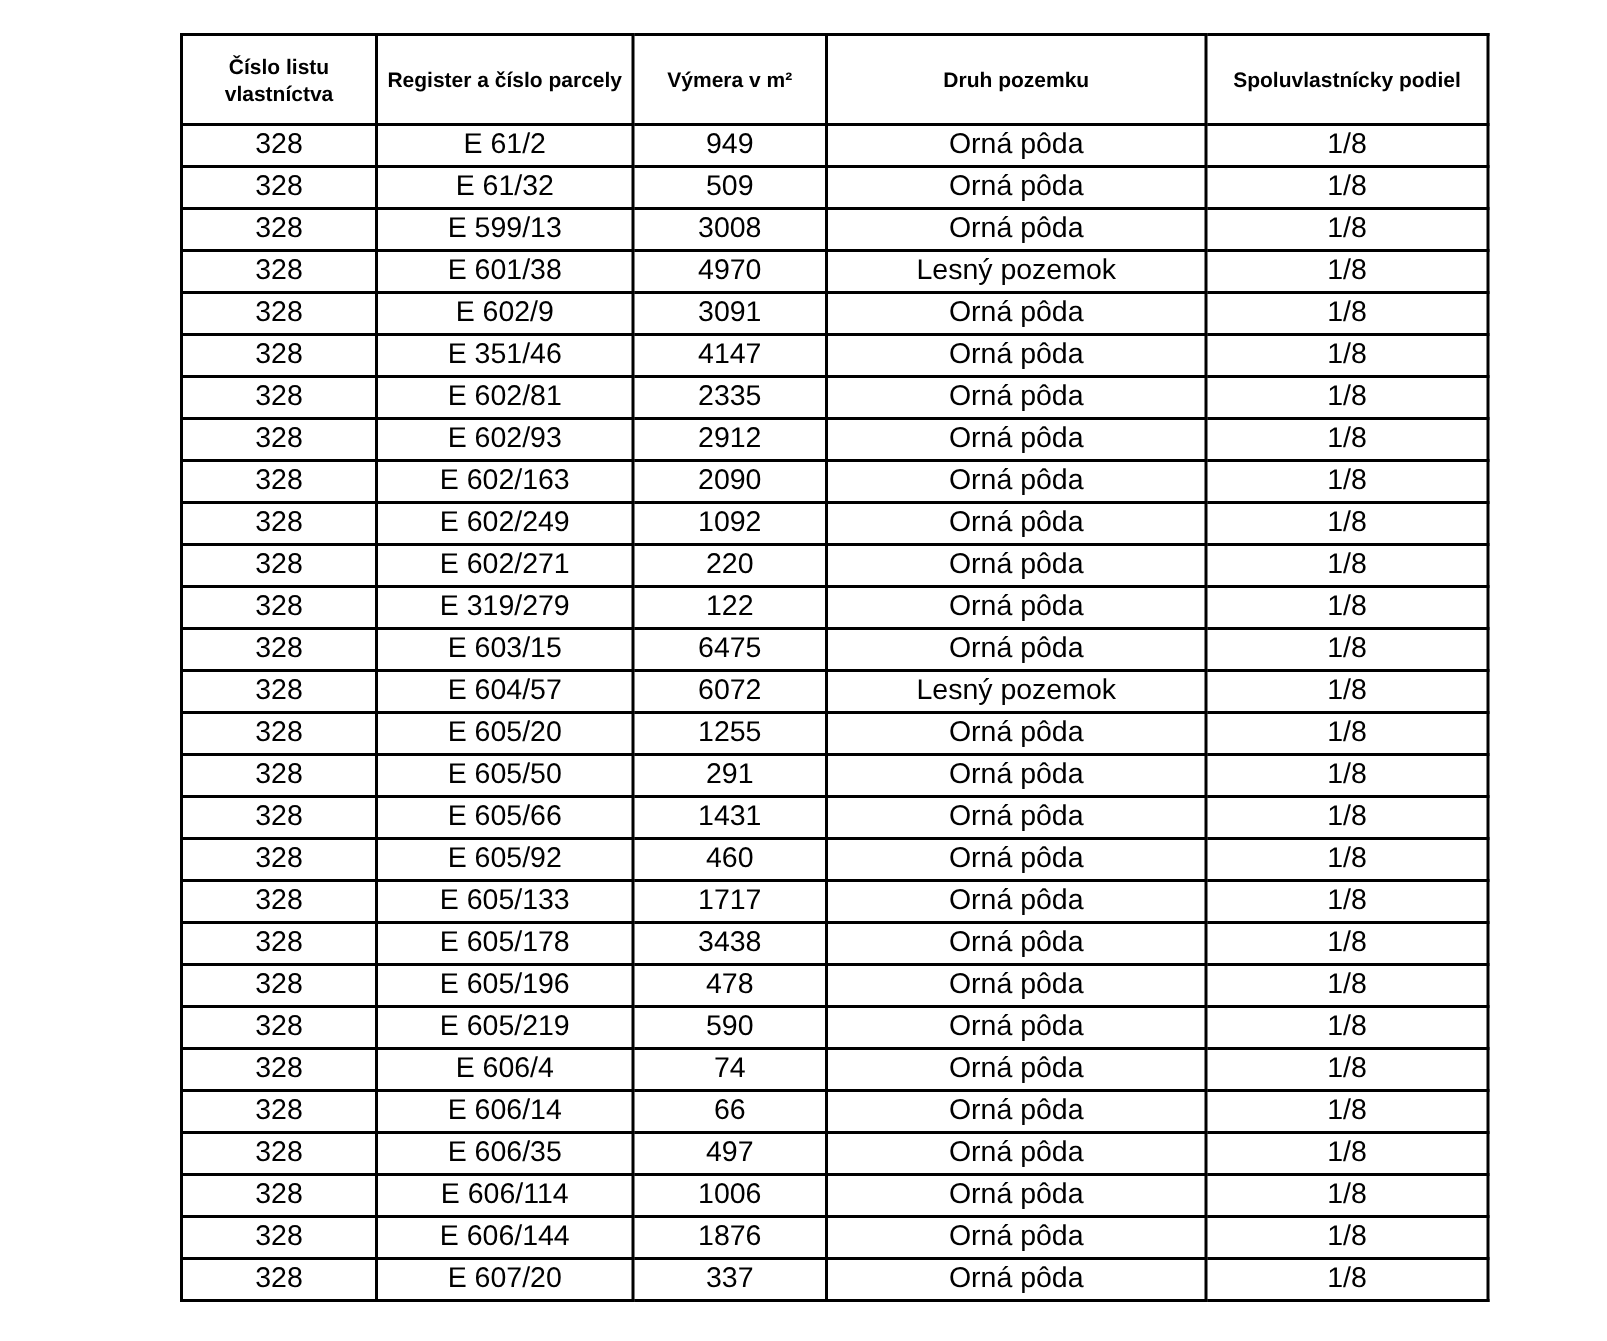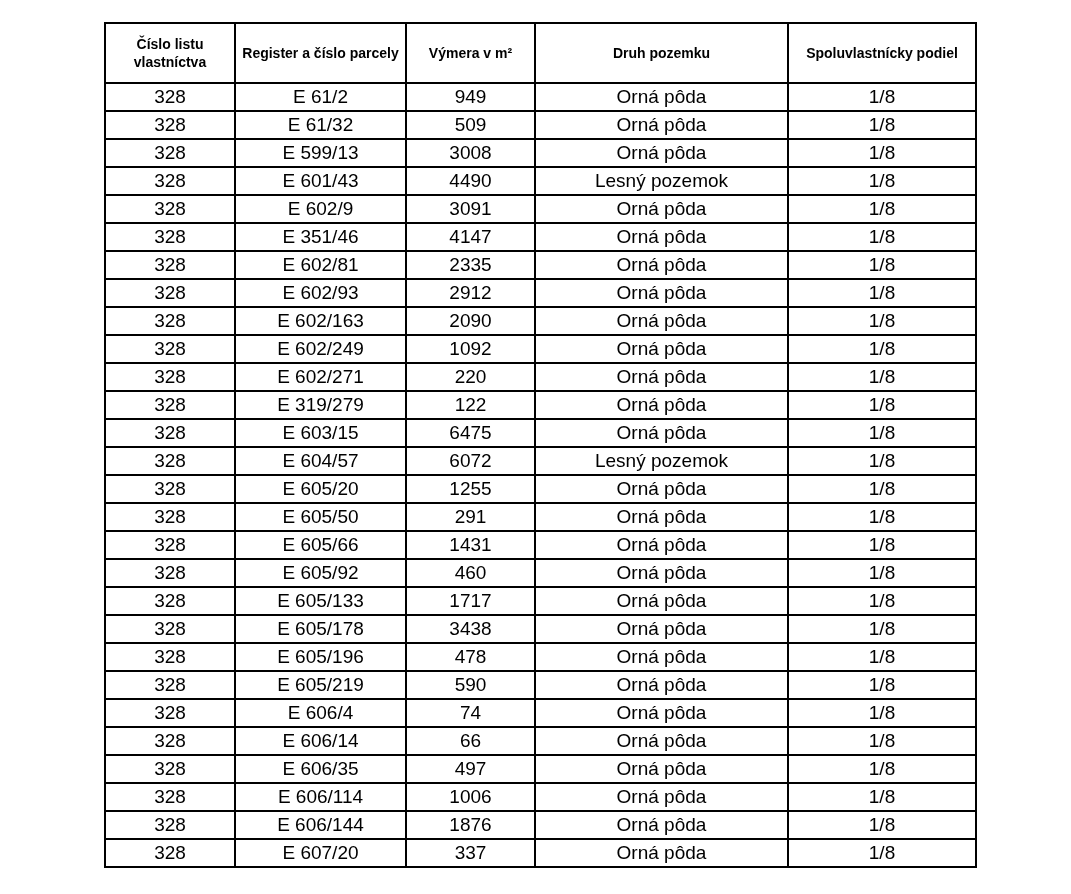--- a/index.html
+++ b/index.html
@@ -16,7 +16,7 @@
   }
   table.parcels {
     position: absolute;
-    left: 104px;
+    left: 120px;
     top: 22px;
     width: 871px;
     border-collapse: collapse;

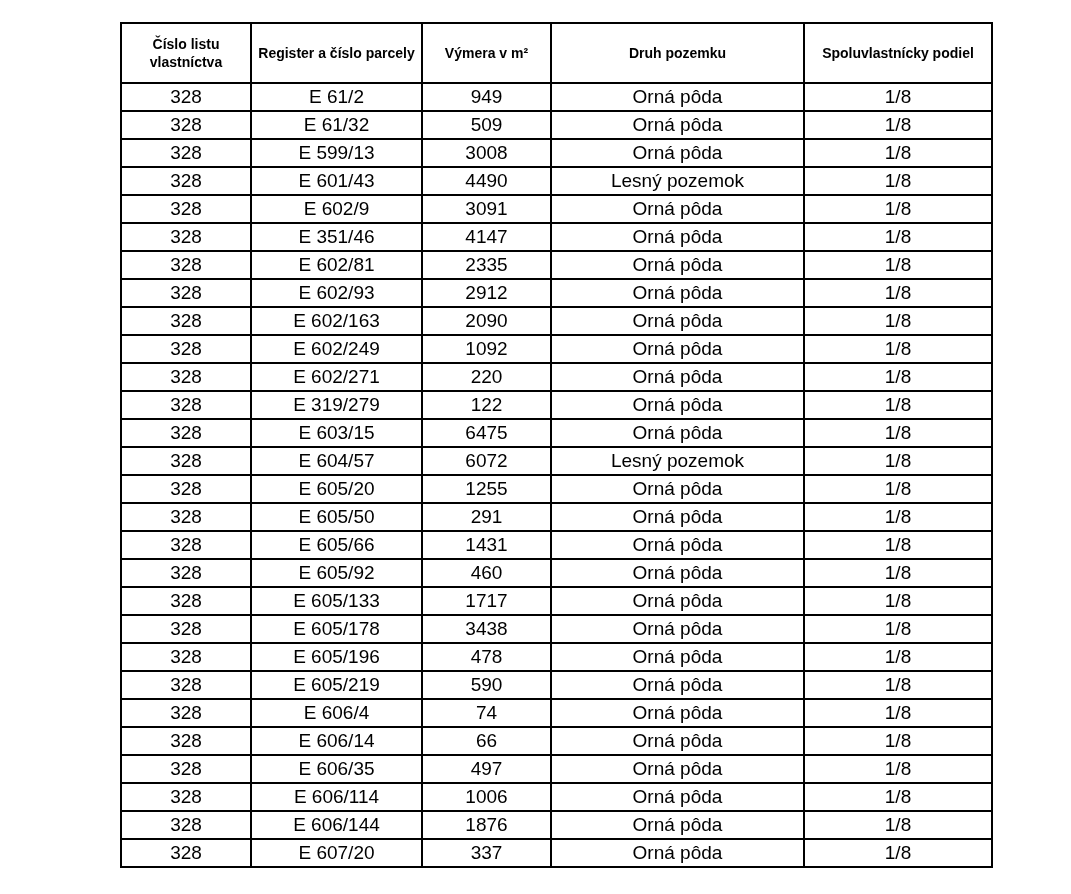--- a/index.html
+++ b/index.html
@@ -94,7 +94,7 @@
       </tr>
       <tr>
         <td>328</td>
-        <td>E 601/43</td>
+        <td>E 601/38</td>
         <td>4490</td>
         <td>Lesný pozemok</td>
         <td>1/8</td>

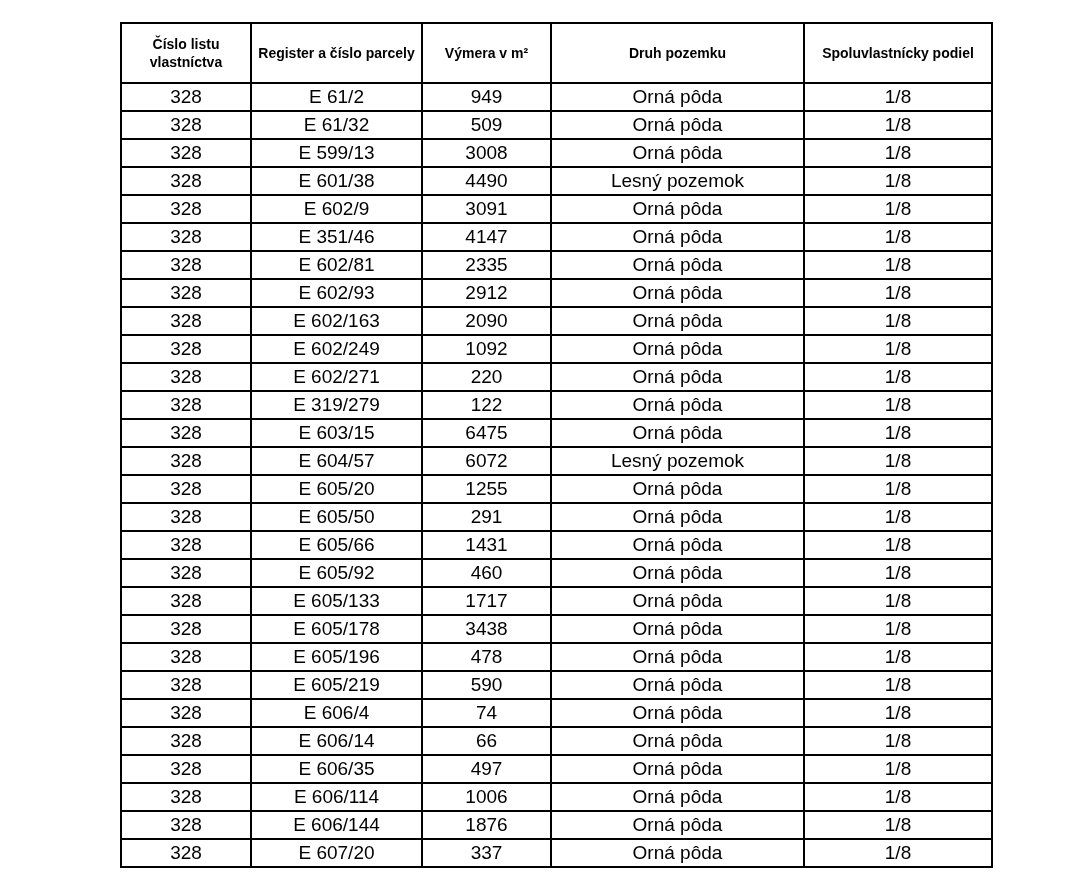--- a/index.html
+++ b/index.html
@@ -95,7 +95,7 @@
       <tr>
         <td>328</td>
         <td>E 601/38</td>
-        <td>4490</td>
+        <td>4970</td>
         <td>Lesný pozemok</td>
         <td>1/8</td>
       </tr>

